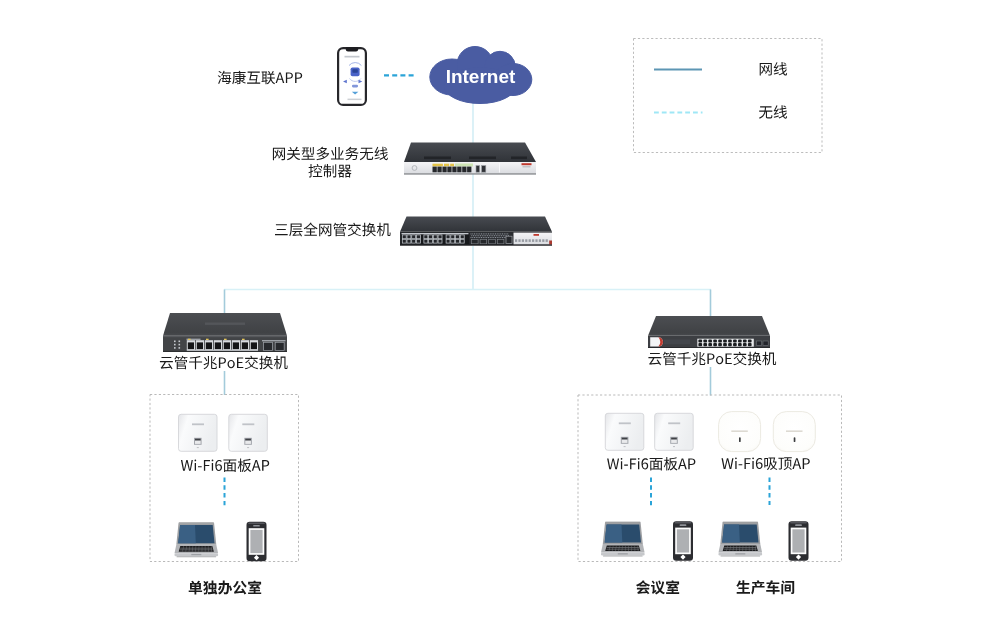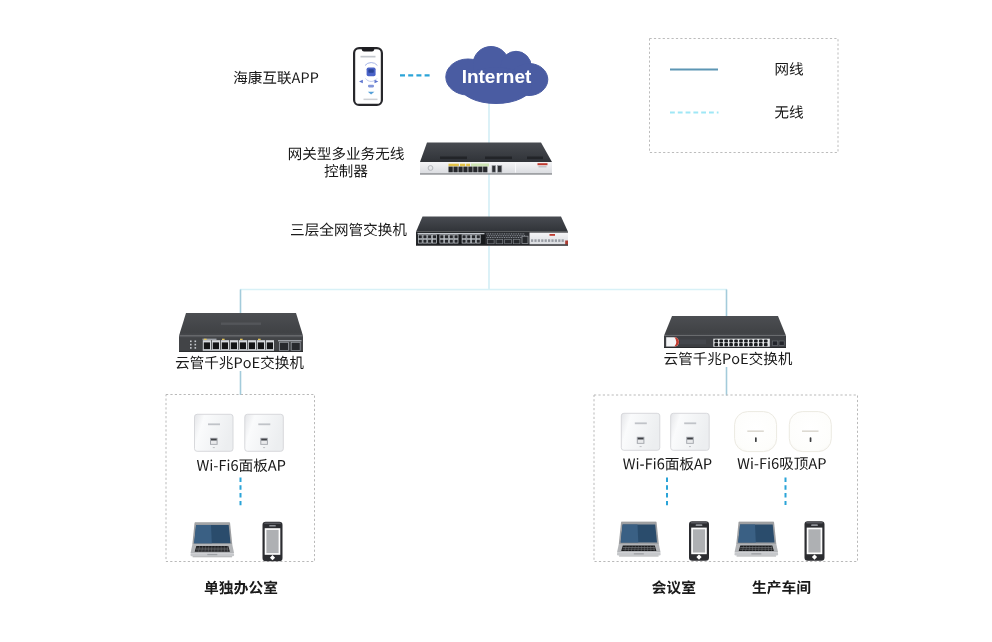--- a/index.html
+++ b/index.html
@@ -3,7 +3,7 @@
 <meta charset="utf-8">
 <style>
 html,body{margin:0;padding:0;background:#ffffff;}
-#stage{position:relative;width:889px;height:642px;overflow:hidden;margin-left:16px;}
+#stage{position:relative;width:889px;height:642px;overflow:hidden;}
 </style>
 </head>
 <body>

